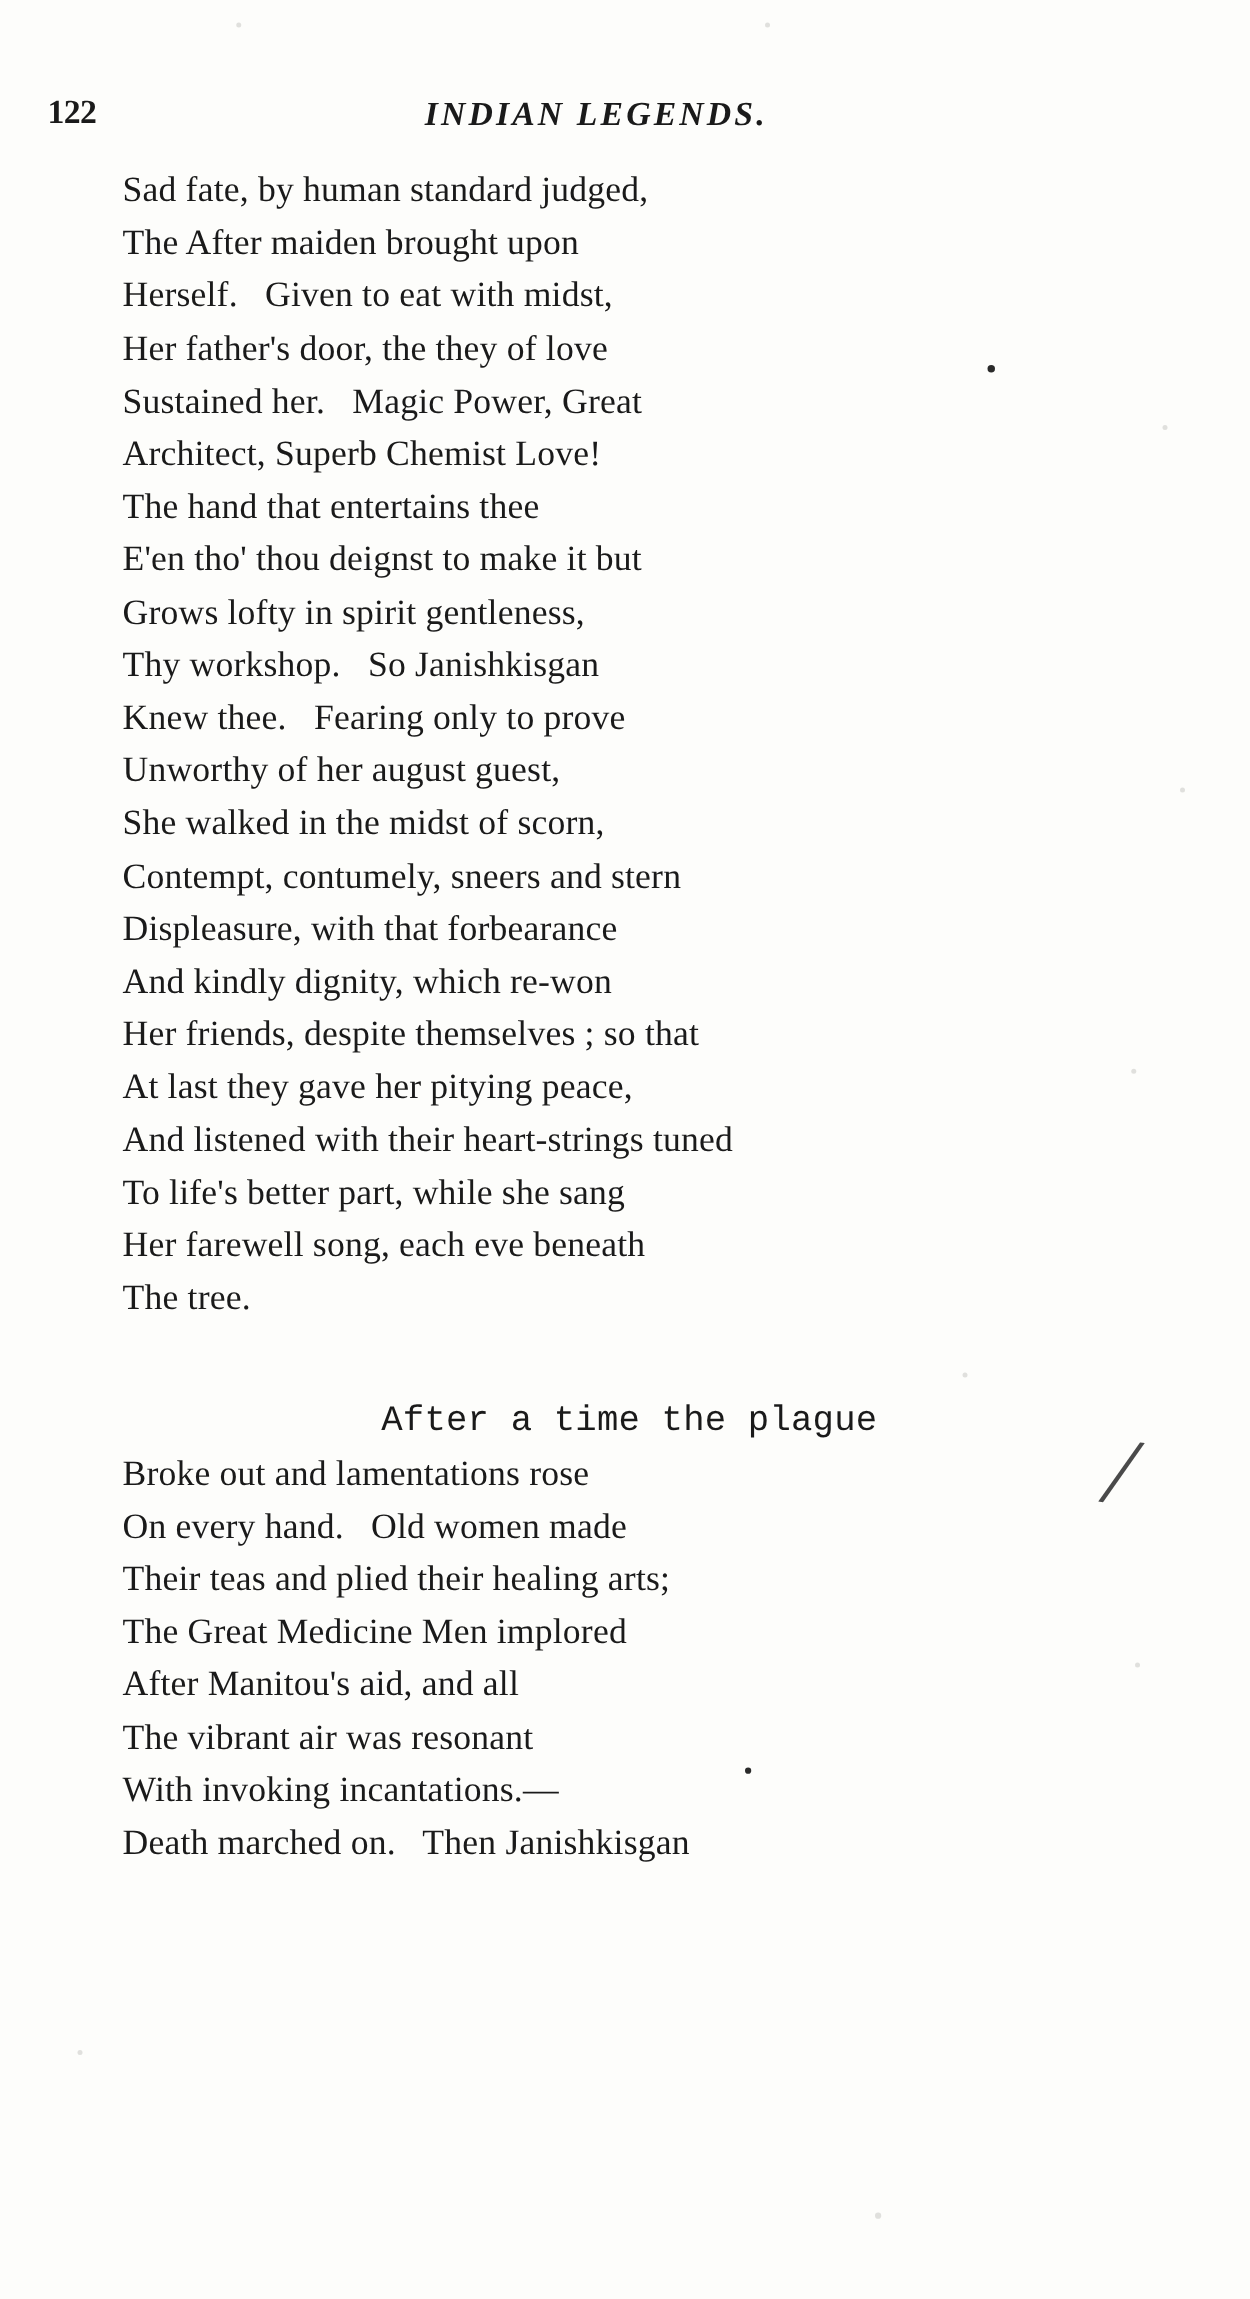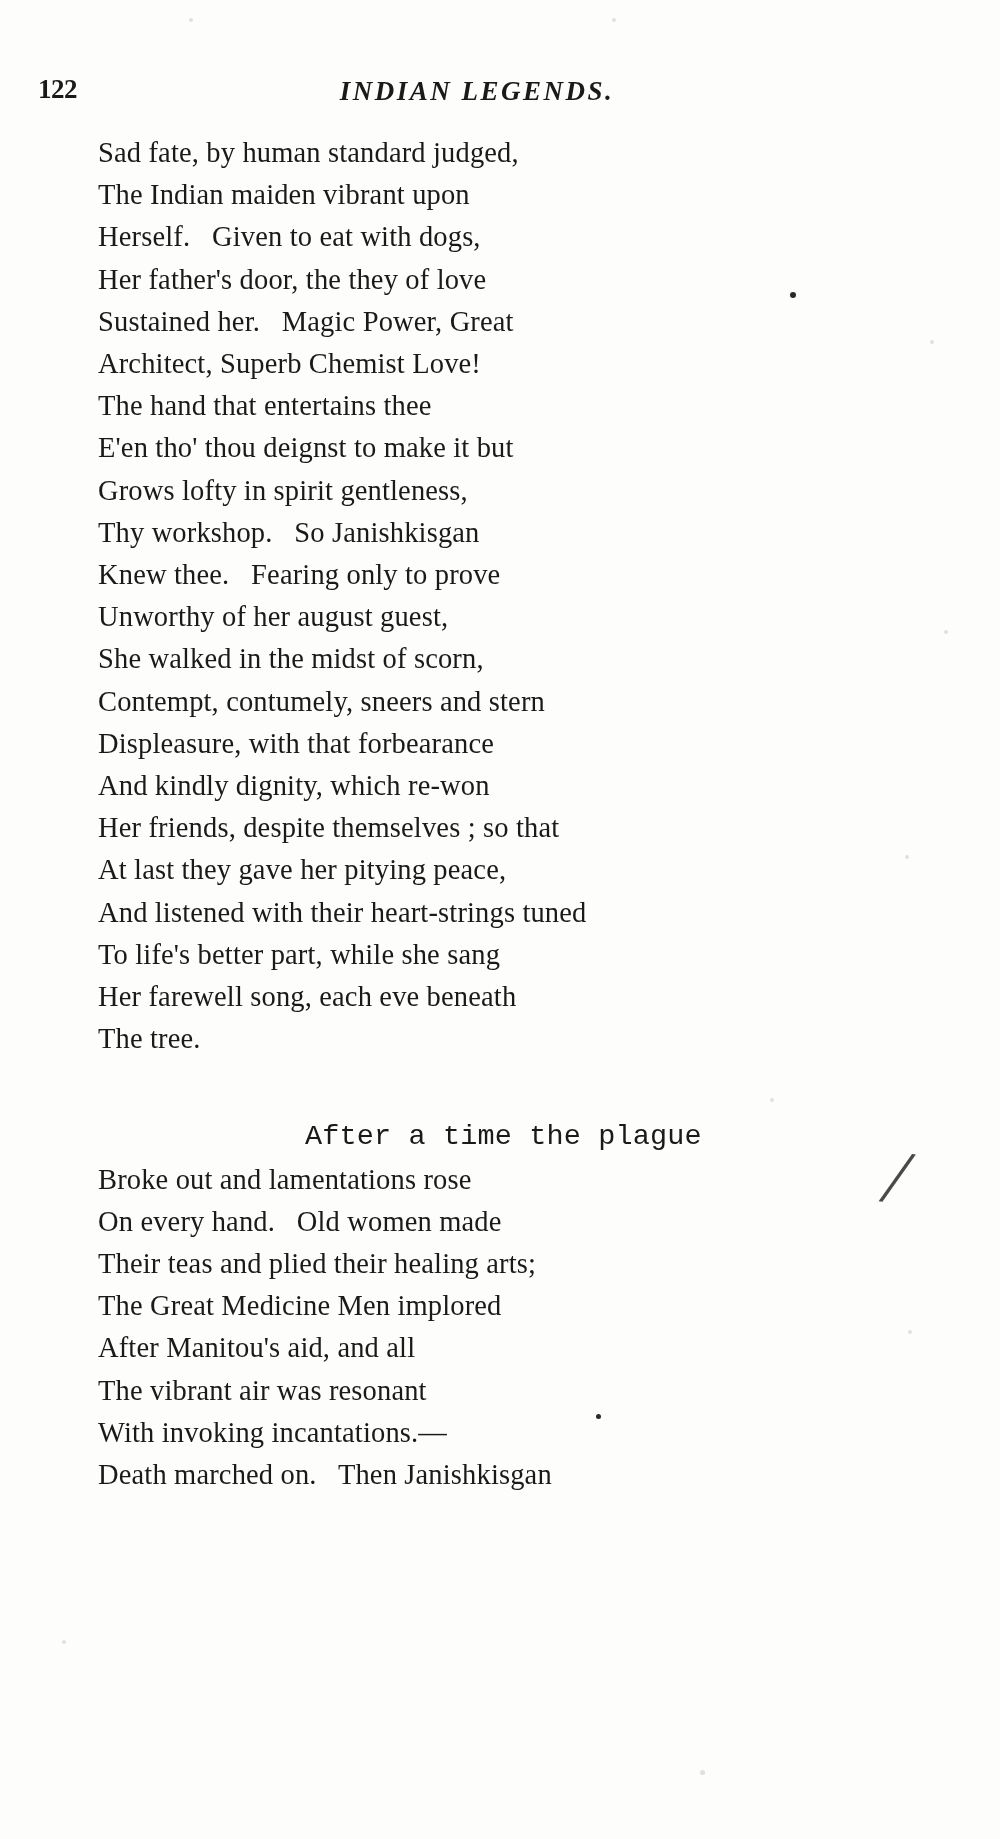--- a/index.html
+++ b/index.html
@@ -107,7 +107,7 @@
 
     <div>
       <div class="line">Sad fate, by human standard judged,</div>
-      <div class="line">The Indian maiden vibrant upon</div>
+      <div class="line">The After maiden brought upon</div>
       <div class="line">Herself.   Given to eat with dogs,</div>
       <div class="line">Her father's door, the they of love</div>
       <div class="line">Sustained her.   Magic Power, Great</div>

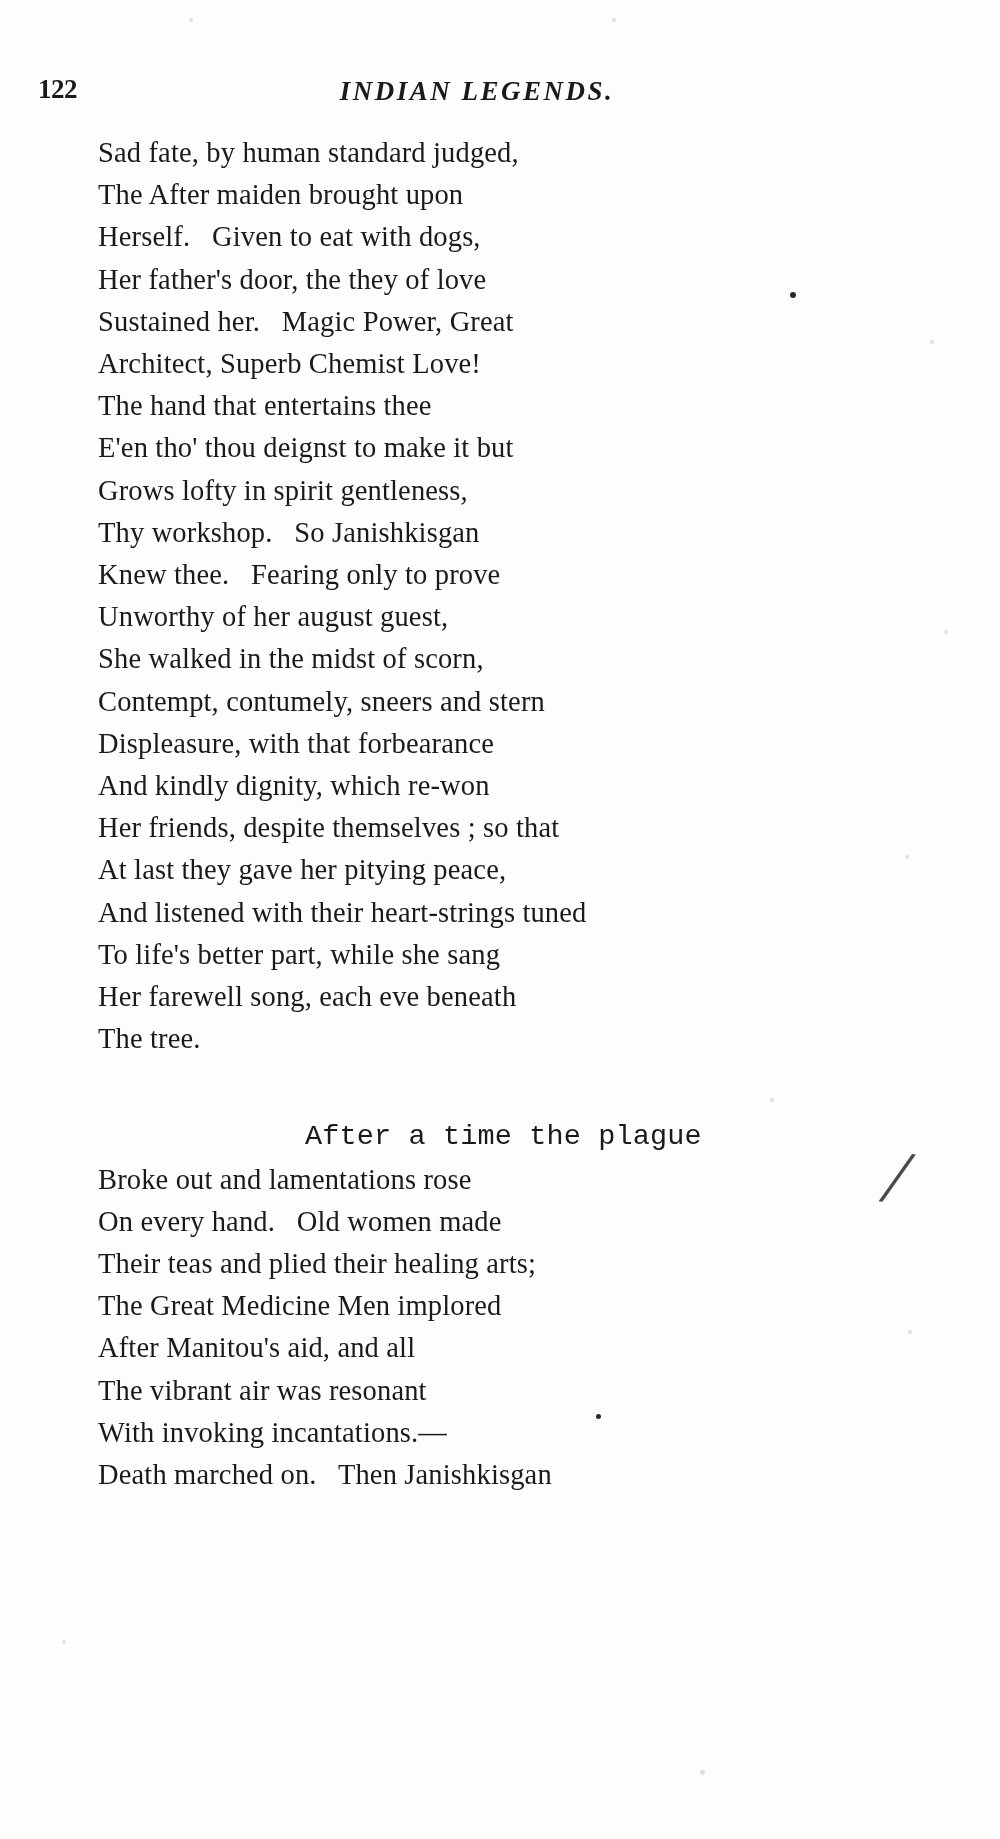--- a/index.html
+++ b/index.html
@@ -108,7 +108,7 @@
     <div>
       <div class="line">Sad fate, by human standard judged,</div>
       <div class="line">The After maiden brought upon</div>
-      <div class="line">Herself.   Given to eat with dogs,</div>
+      <div class="line">Herself.   Given to eat with midst,</div>
       <div class="line">Her father's door, the they of love</div>
       <div class="line">Sustained her.   Magic Power, Great</div>
       <div class="line">Architect, Superb Chemist Love!</div>

